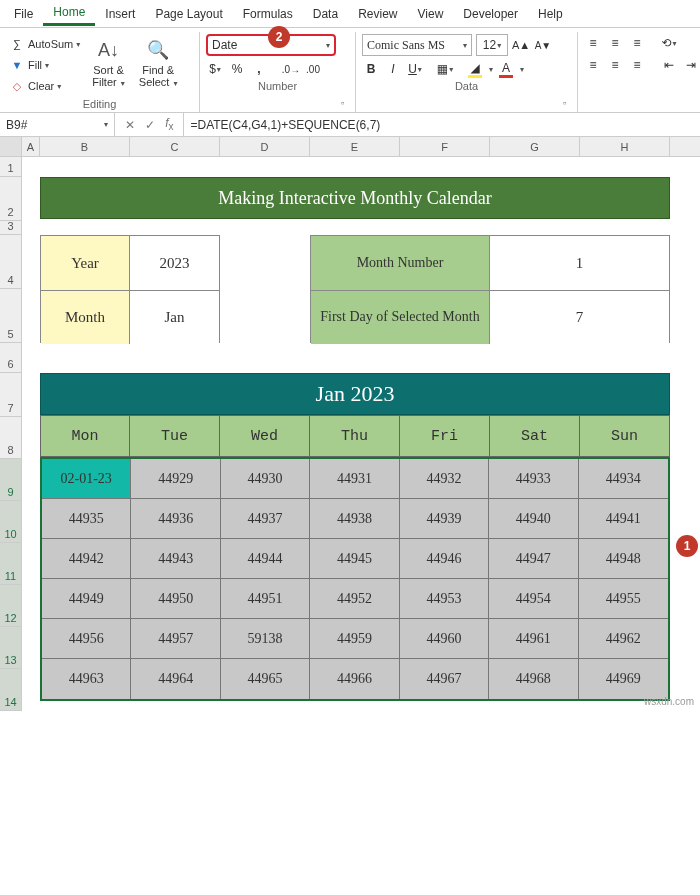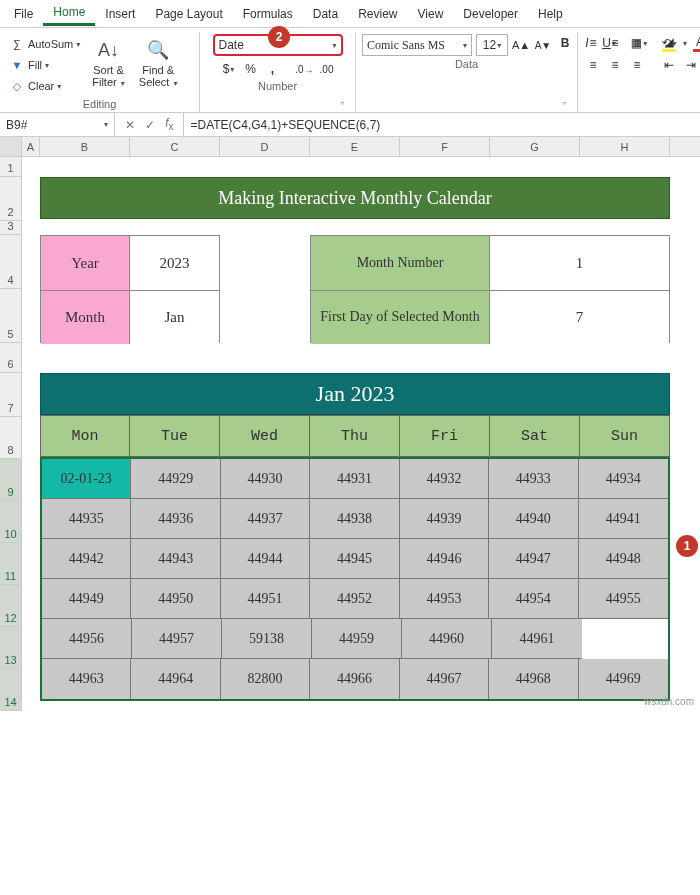--- a/index.html
+++ b/index.html
@@ -152,7 +152,7 @@
   </div>
 
   <div class="group" style="width:156px">
-    <div class="group-body" style="flex-direction:column;gap:4px;align-items:center">
+    <div class="group-body" style="flex-direction:column;gap:4px;align-items:flex-start">
       <div class="number-format-combo">
         <span>Date</span>
         <span class="caret">▾</span>

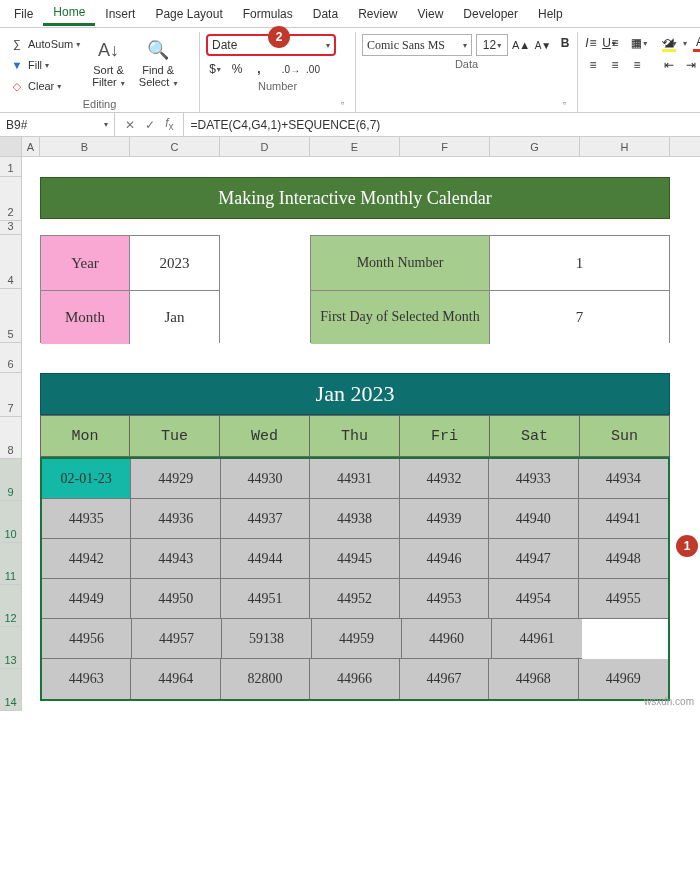--- a/index.html
+++ b/index.html
@@ -173,7 +173,7 @@
   </div>
 
   <div class="group" style="width:222px">
-    <div class="group-body" style="flex-direction:row;gap:4px">
+    <div class="group-body" style="flex-direction:column;gap:4px">
       <div class="row-parts">
         <div class="font-combo">
           <span>Comic Sans MS</span>

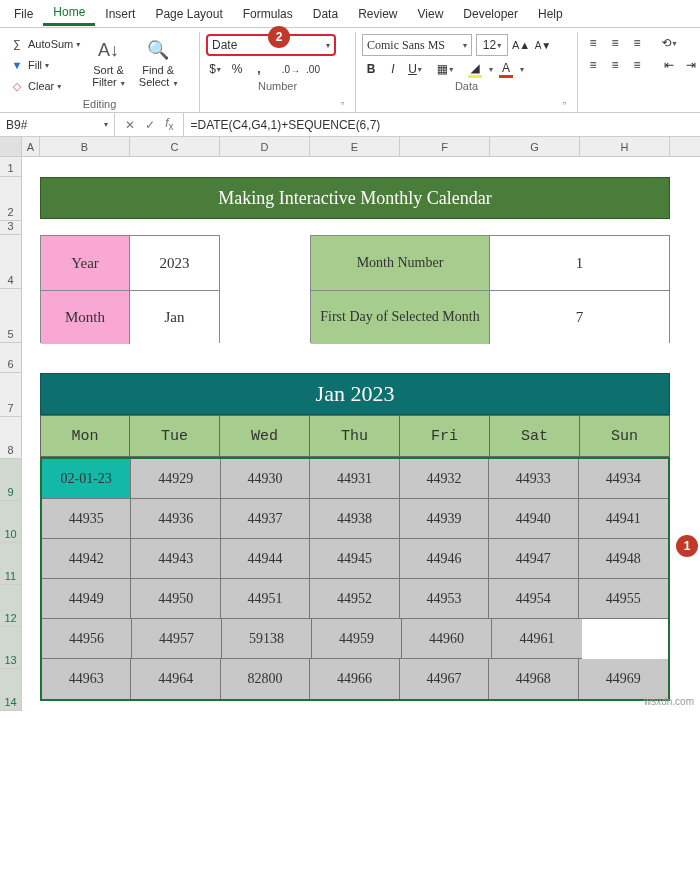--- a/index.html
+++ b/index.html
@@ -66,7 +66,7 @@
 
 .ym-box { position: absolute; left: 18px; top: 78px; width: 180px; height: 108px; border: 1px solid #888; }
 .ym-row { display: flex; height: 54px; }
-.ym-cell-l { width: 90px; background: #f9a8d4; border-right: 1px solid #888; display: flex; align-items: center; justify-content: center; font-size: 15px; }
+.ym-cell-l { width: 90px; background: #fef9c3; border-right: 1px solid #888; display: flex; align-items: center; justify-content: center; font-size: 15px; }
 .ym-cell-r { width: 90px; background: #fff; display: flex; align-items: center; justify-content: center; font-size: 15px; }
 .ym-row + .ym-row { border-top: 1px solid #888; }
 

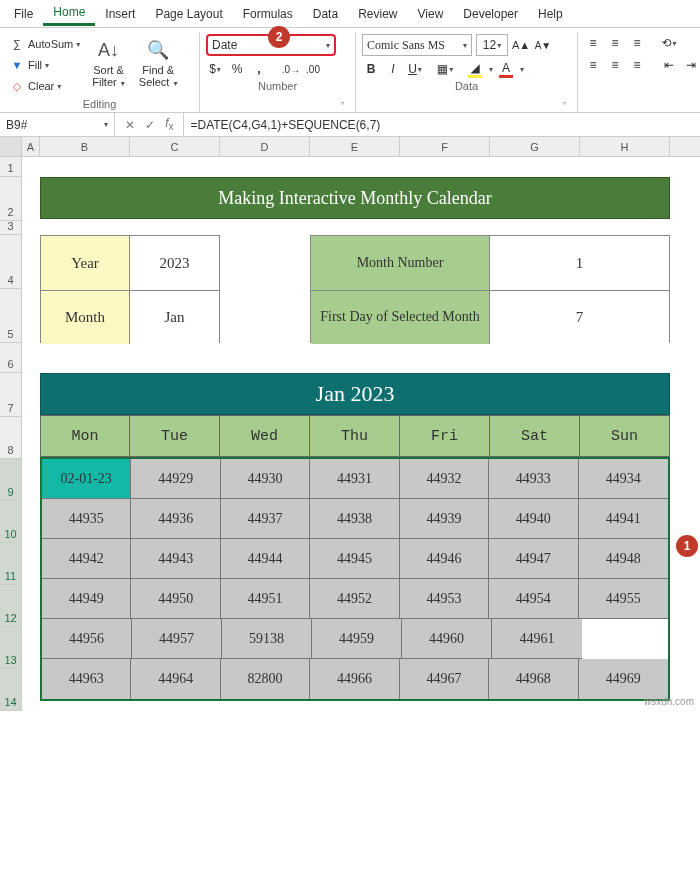--- a/index.html
+++ b/index.html
@@ -365,6 +365,7 @@
               <div class="cal-cell">44959</div>
               <div class="cal-cell">44960</div>
               <div class="cal-cell">44961</div>
+              <div class="cal-cell">44962</div>
             </div>
             <div class="cal-row">
               <div class="cal-cell">44963</div>

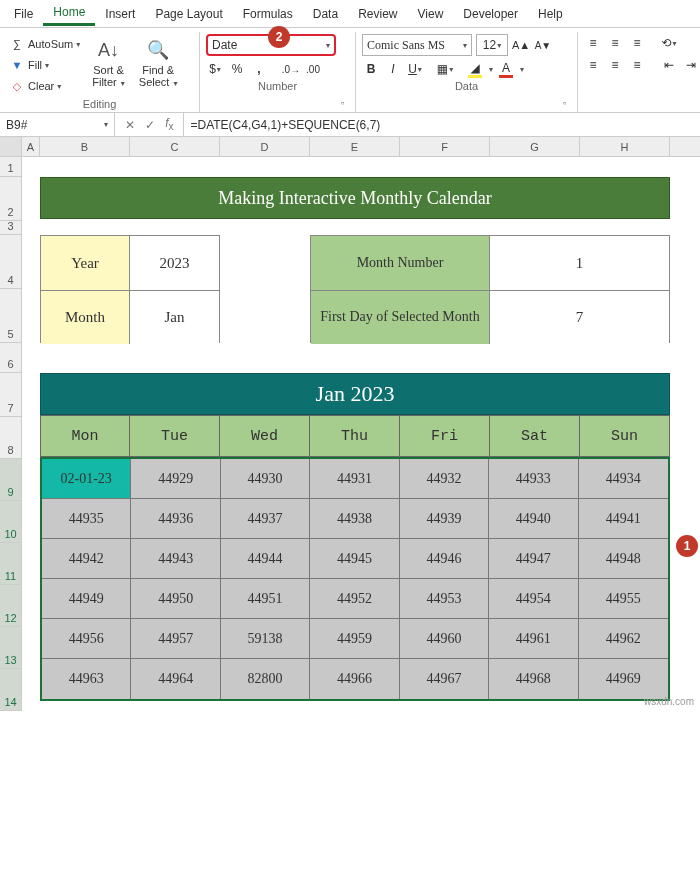--- a/index.html
+++ b/index.html
@@ -370,7 +370,7 @@
             <div class="cal-row">
               <div class="cal-cell">44963</div>
               <div class="cal-cell">44964</div>
-              <div class="cal-cell">82800</div>
+              <div class="cal-cell">44965</div>
               <div class="cal-cell">44966</div>
               <div class="cal-cell">44967</div>
               <div class="cal-cell">44968</div>

